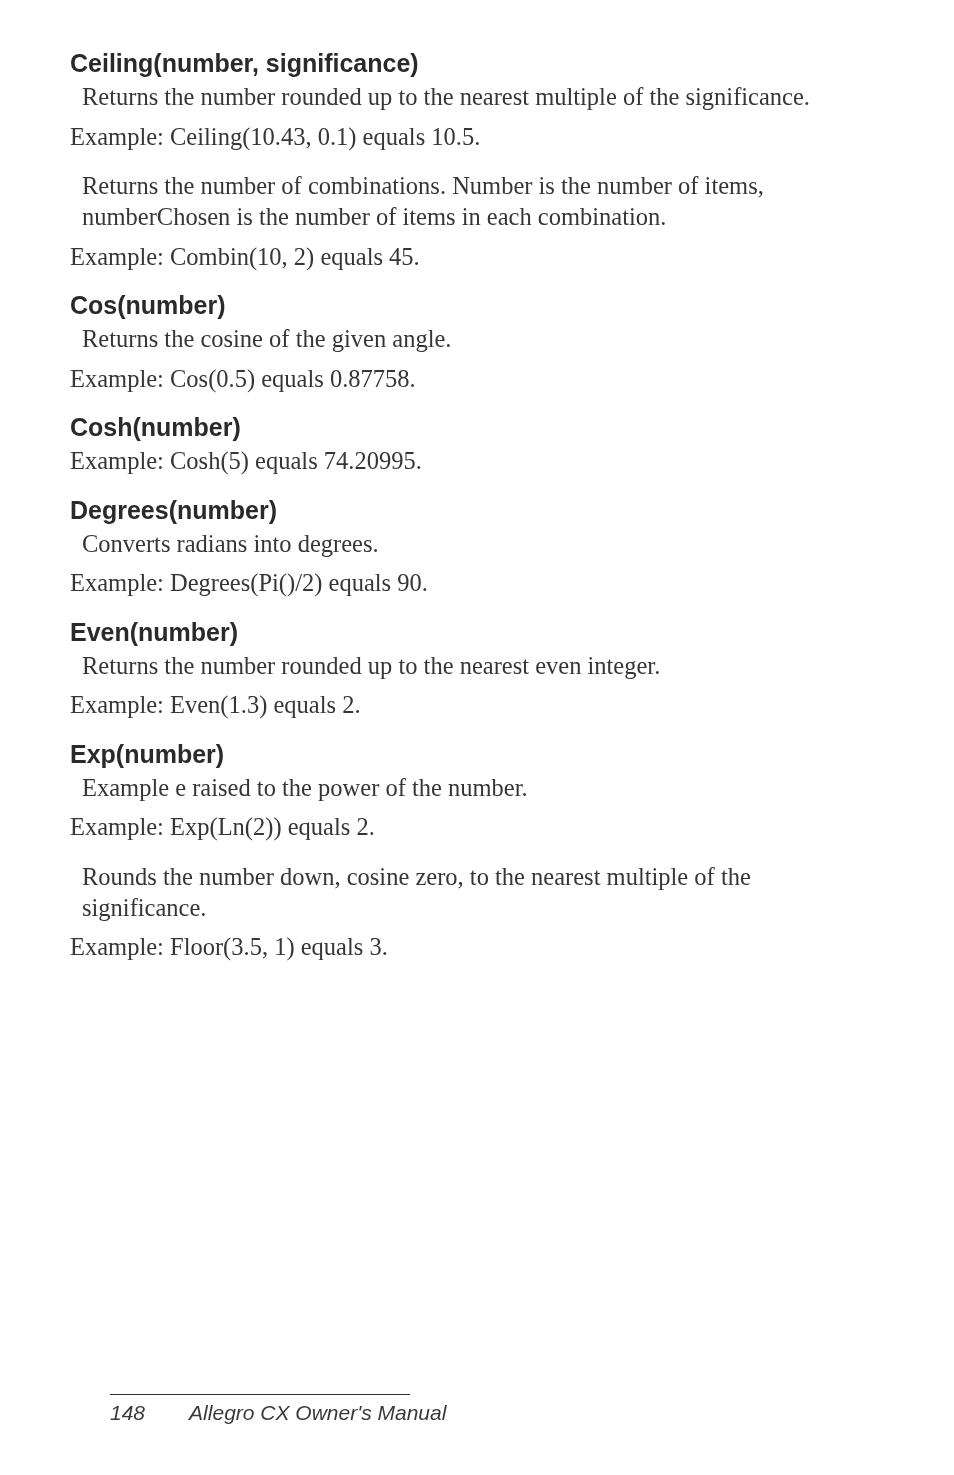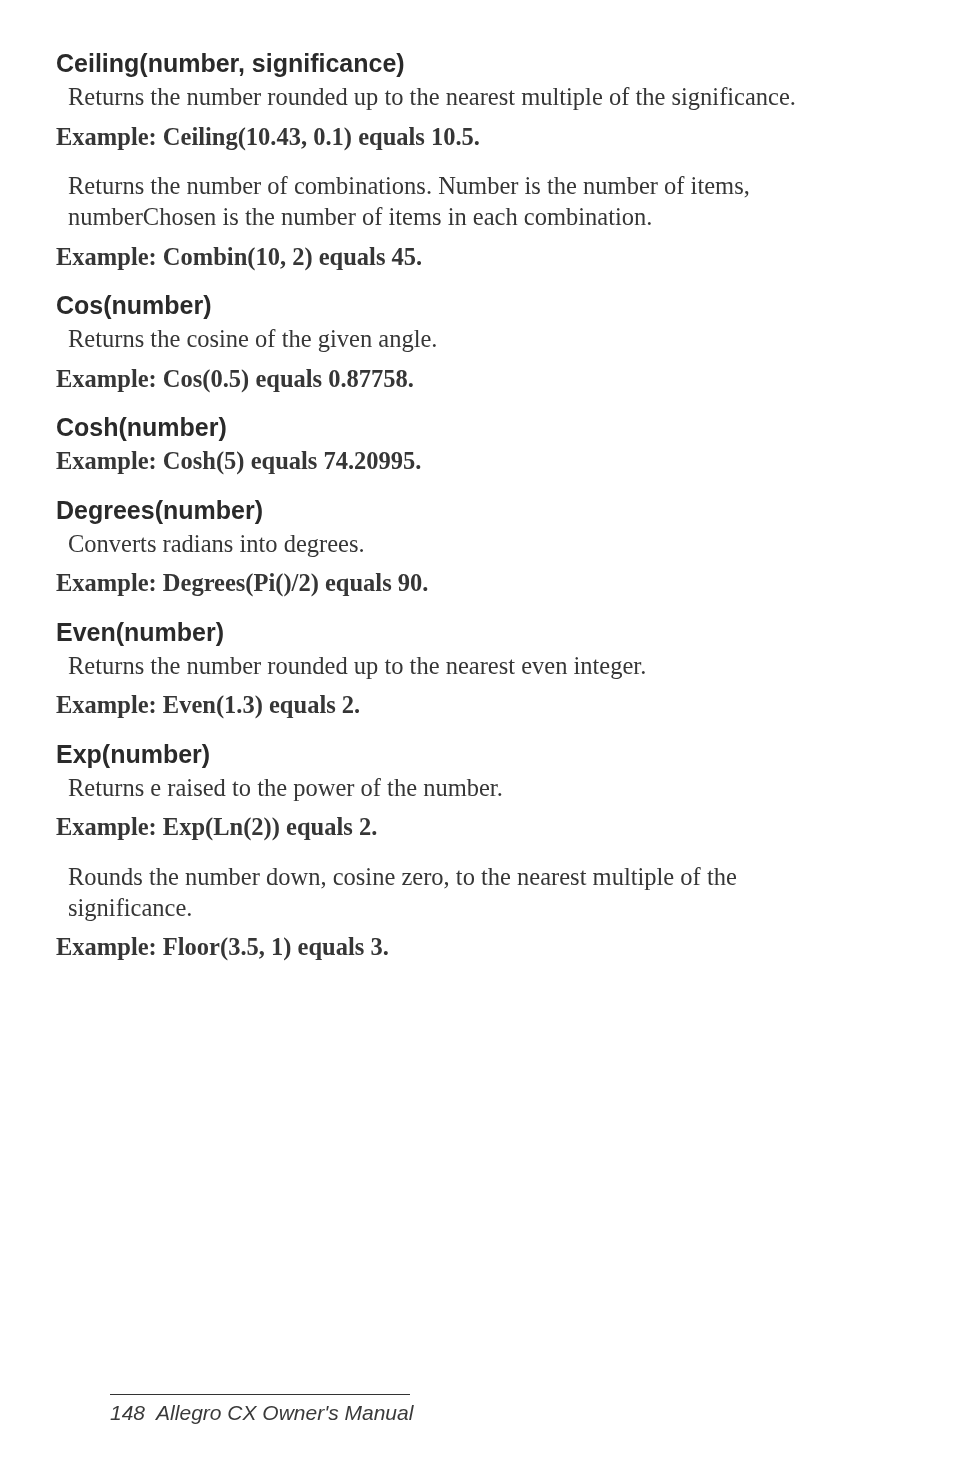--- a/index.html
+++ b/index.html
@@ -15,7 +15,7 @@
     box-sizing: border-box;
     width: 954px;
     height: 1475px;
-    padding: 48px 110px 50px 56px;
+    padding: 48px 110px 50px 70px;
     position: relative;
   }
   .section {

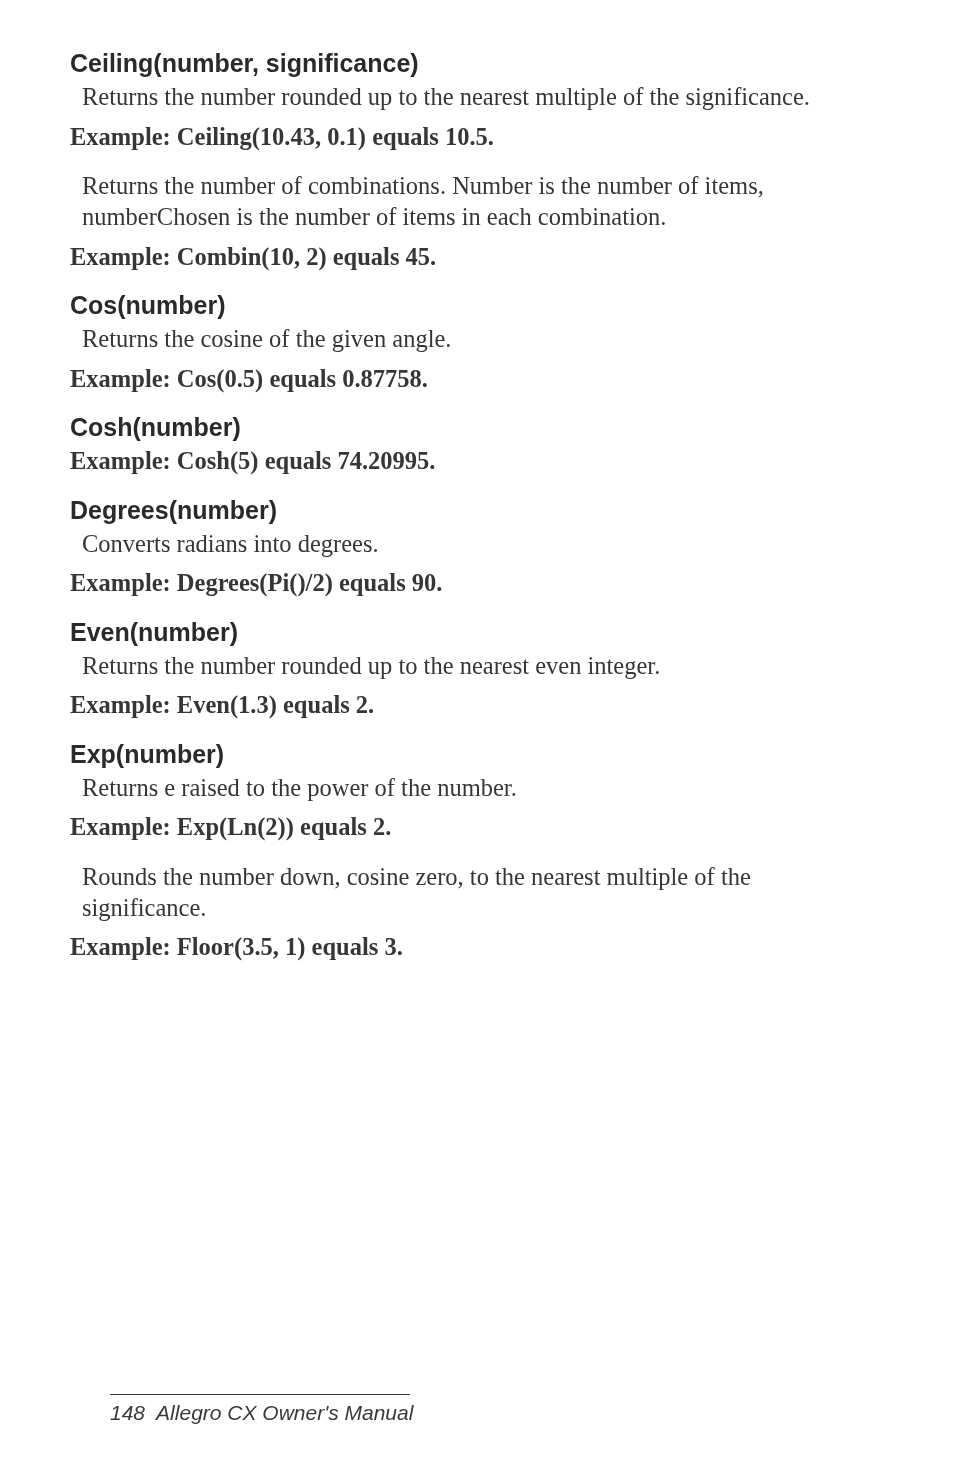--- a/index.html
+++ b/index.html
@@ -39,7 +39,6 @@
     color: #363636;
     margin: 0;
     line-height: 1.28;
-    font-weight: bold;
   }
   .footer {
     position: absolute;

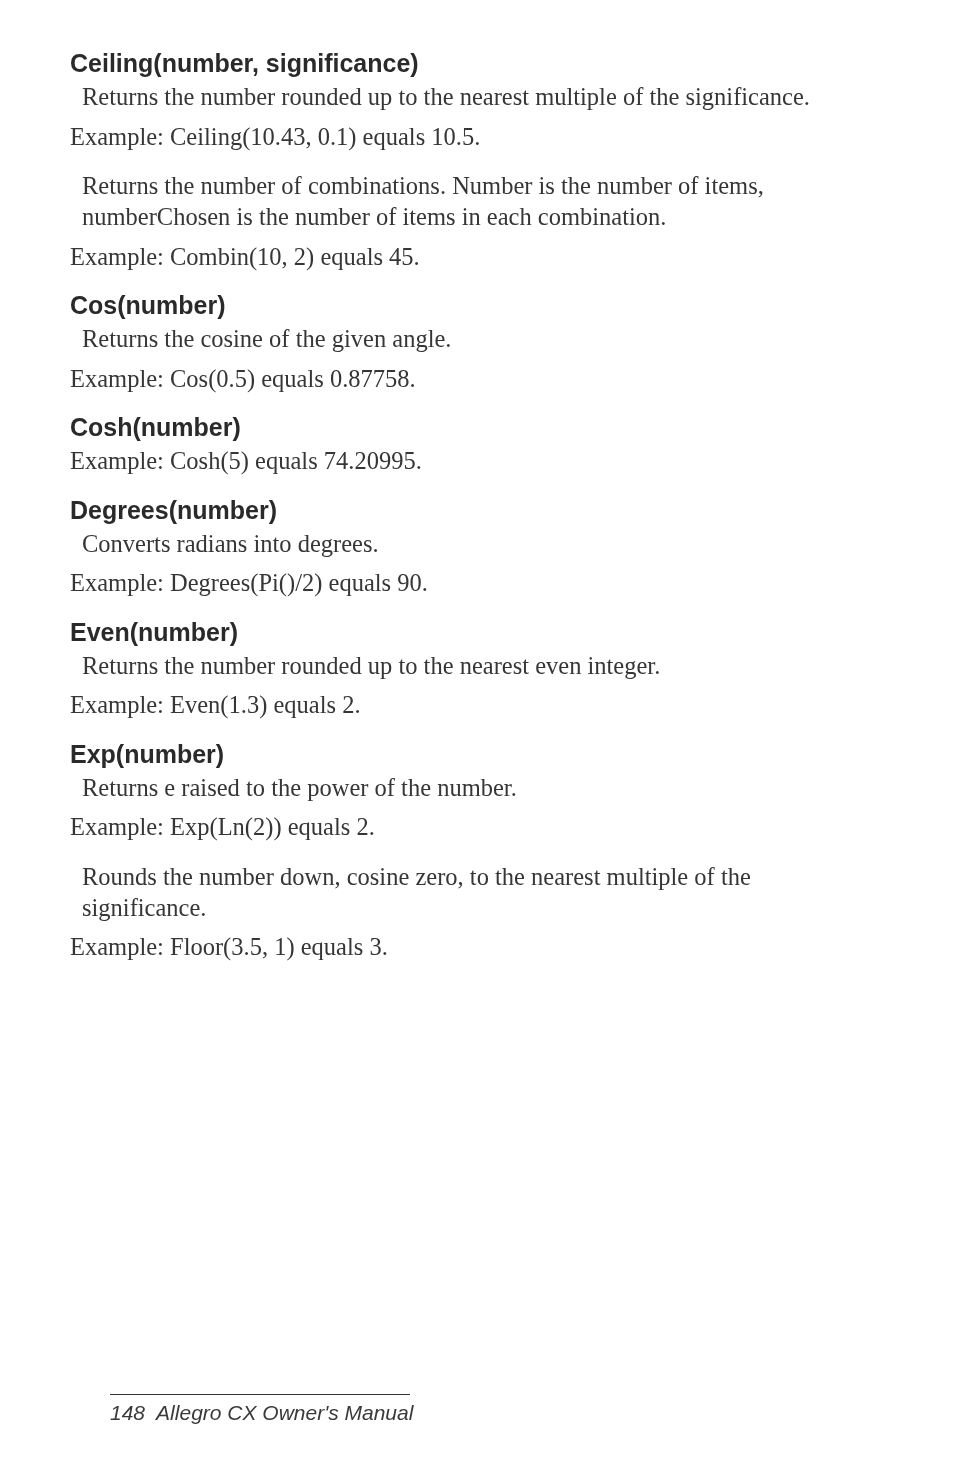--- a/index.html
+++ b/index.html
@@ -104,7 +104,7 @@
 
   <div class="section">
     <h3 class="heading">Exp(number)</h3>
-    <p class="desc">Returns e raised to the power of the number.</p>
+    <p class="desc">Example e raised to the power of the number.</p>
     <p class="example">Example: Exp(Ln(2)) equals 2.</p>
   </div>
 

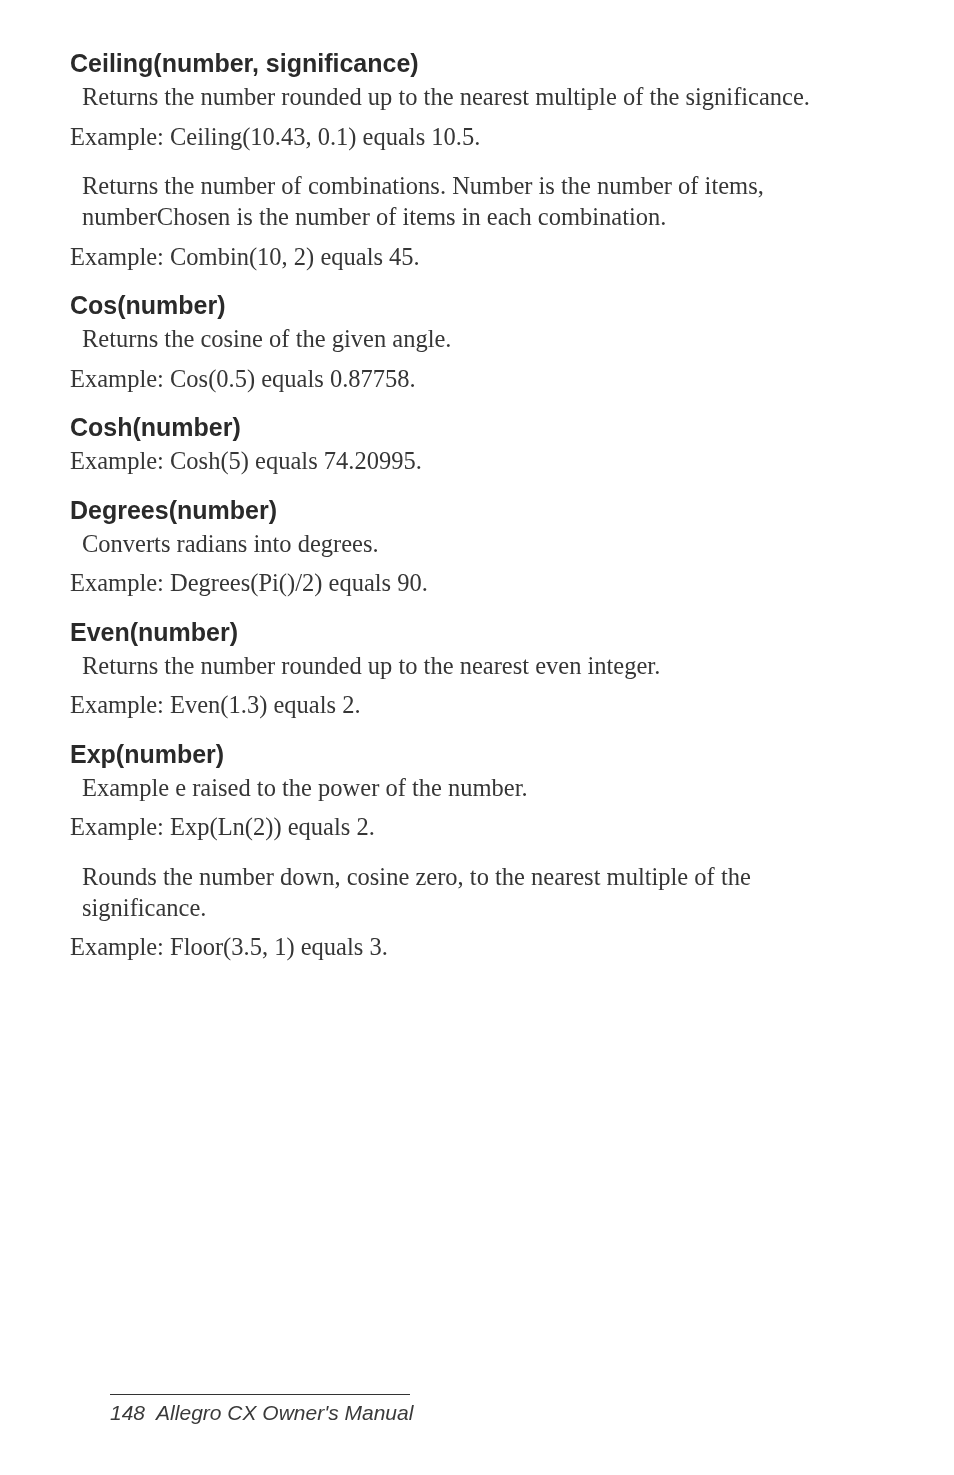--- a/index.html
+++ b/index.html
@@ -60,7 +60,7 @@
   }
   .footer-page {
     display: inline-block;
-    margin-right: 6px;
+    margin-right: 39px;
   }
 </style>
 </head>

